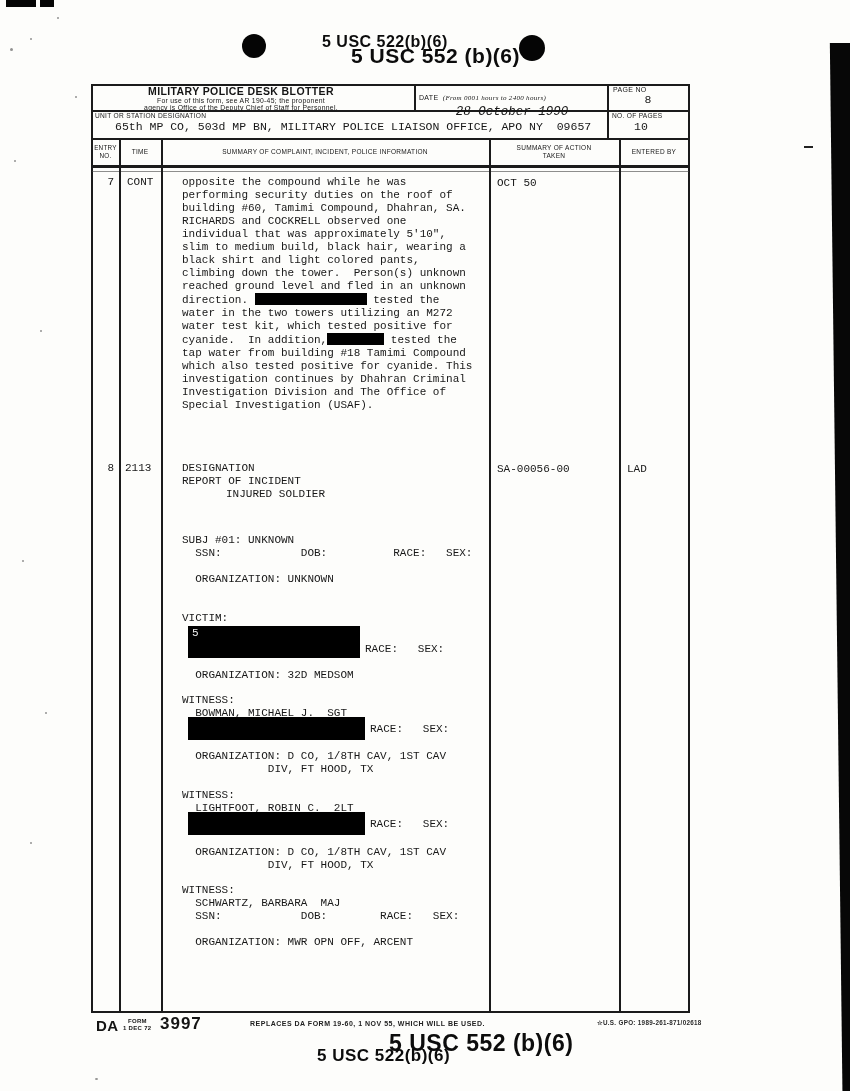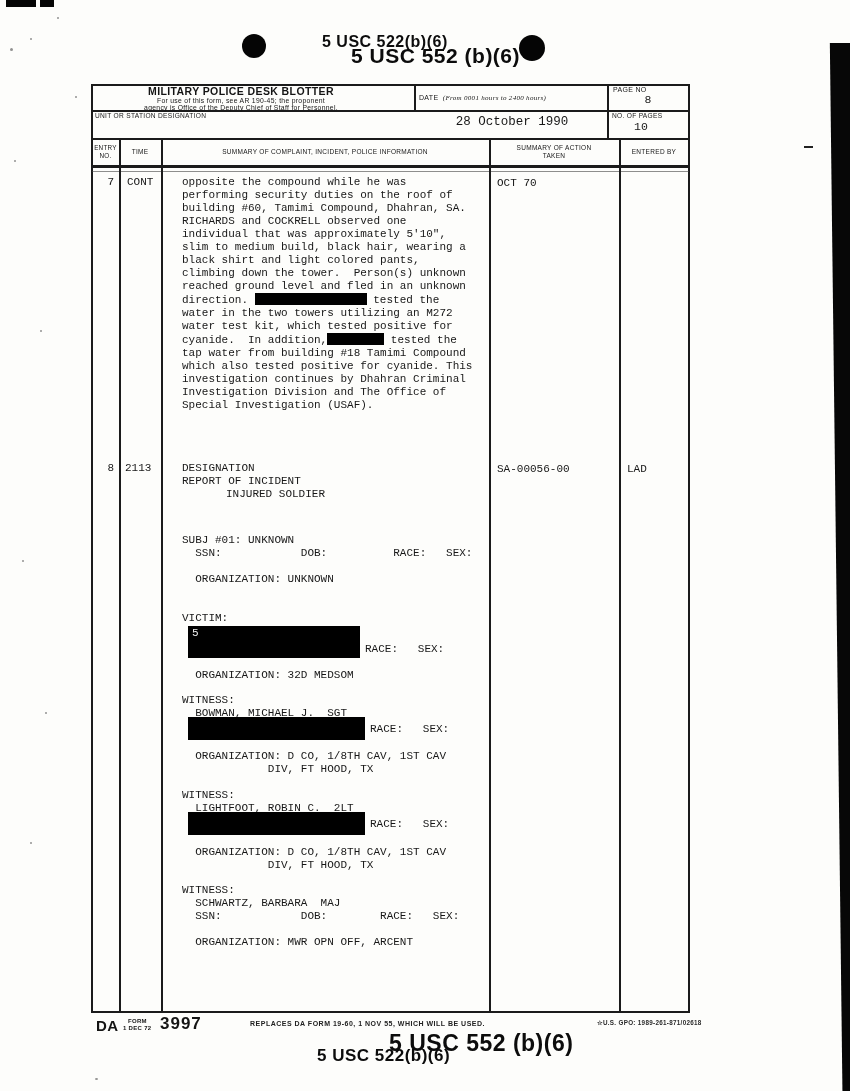--- a/index.html
+++ b/index.html
@@ -72,7 +72,7 @@
   <div class="abs" style="left:419px;top:86px;width:186px;">
     <span class="lbl" style="font-size:7px;">DATE</span>
     <span class="lbl it-serif" style="font-size:7px;">(From 0001 hours to 2400 hours)</span>
-    <div class="mono center" style="font-size:12.5px;margin-top:12px;">28 October 1990</div>
+    <div class="mono center" style="font-size:12.5px;margin-top:2px;font-style:italic;">28 October 1990</div>
   </div>
 
   <div class="abs" style="left:607px;top:86px;width:82px;">

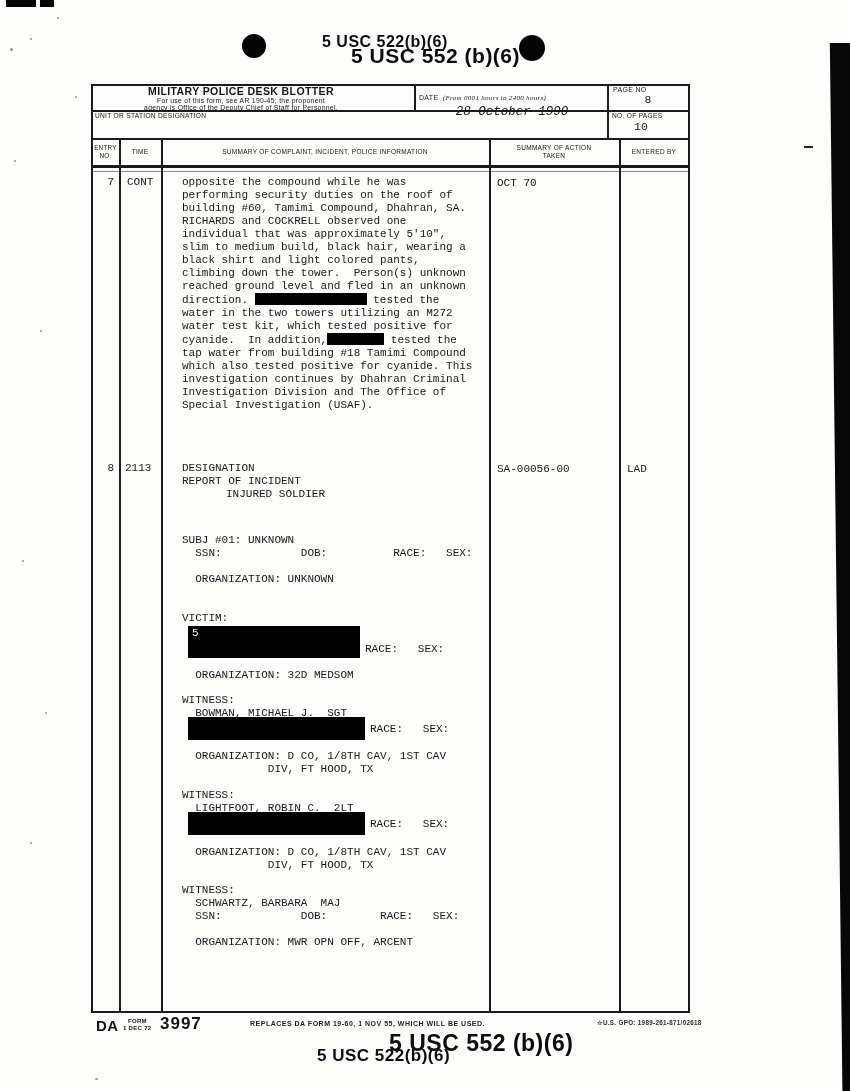--- a/index.html
+++ b/index.html
@@ -82,6 +82,7 @@
 
   <div class="abs" style="left:95px;top:112px;width:510px;">
     <div class="lbl" style="font-size:6.6px;">UNIT OR STATION DESIGNATION</div>
+    <div class="mono" style="font-size:11.5px;margin-left:20px;margin-top:1px;">65th MP CO, 503d MP BN, MILITARY POLICE LIAISON OFFICE, APO NY  09657</div>
   </div>
 
   <div class="abs" style="left:607px;top:112px;width:68px;">

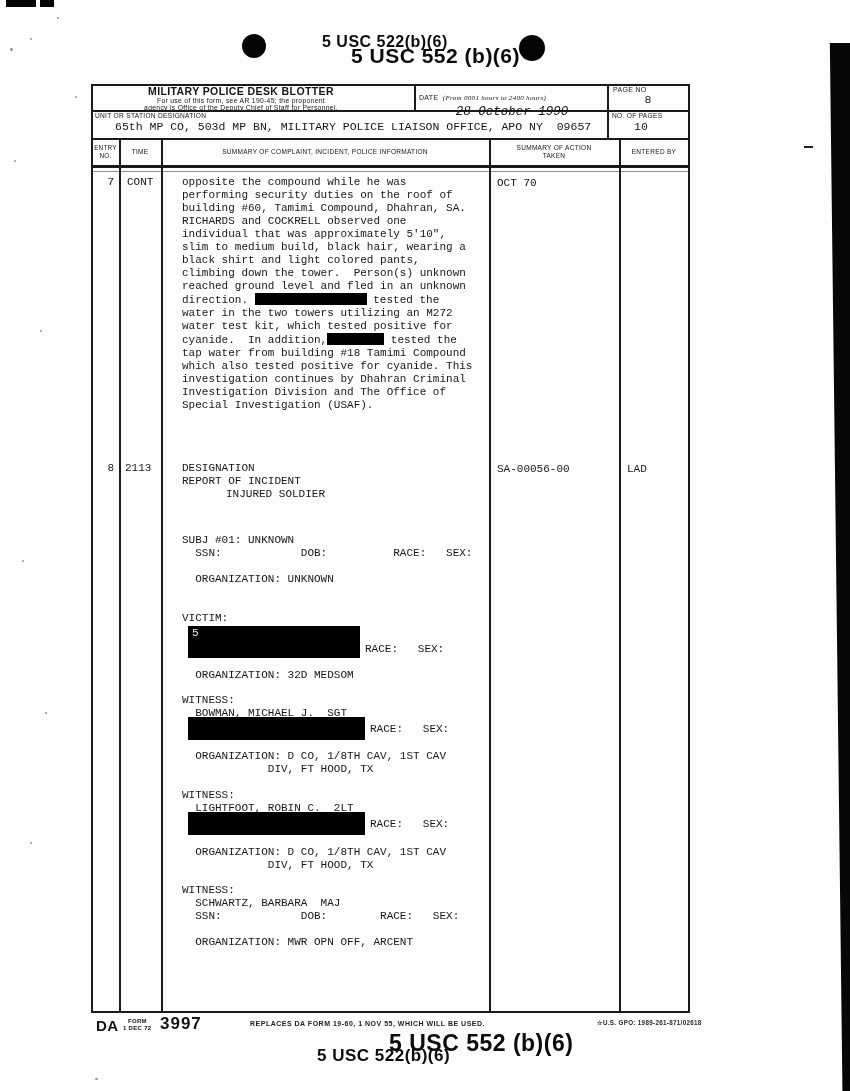--- a/index.html
+++ b/index.html
@@ -101,7 +101,7 @@
   <div class="abs mono" style="left:92px;top:176px;width:22px;text-align:right;">7</div>
   <div class="abs mono" style="left:127px;top:176px;">CONT</div>
   <div class="abs mono" id="entry7-lines" style="left:182px;top:176px;"><div class="tline"><span>opposite the compound while he was</span></div><div class="tline"><span>performing security duties on the roof of</span></div><div class="tline"><span>building #60, Tamimi Compound, Dhahran, SA.</span></div><div class="tline"><span>RICHARDS and COCKRELL observed one</span></div><div class="tline"><span>individual that was approximately 5'10",</span></div><div class="tline"><span>slim to medium build, black hair, wearing a</span></div><div class="tline"><span>black shirt and light colored pants,</span></div><div class="tline"><span>climbing down the tower.  Person(s) unknown</span></div><div class="tline"><span>reached ground level and fled in an unknown</span></div><div class="tline"><span>direction. </span><span class="redact" style="width: 112px; height: 12px;"></span><span> tested the</span></div><div class="tline"><span>water in the two towers utilizing an M272</span></div><div class="tline"><span>water test kit, which tested positive for</span></div><div class="tline"><span>cyanide.  In addition,</span><span class="redact" style="width: 57px; height: 12px;"></span><span> tested the</span></div><div class="tline"><span>tap water from building #18 Tamimi Compound</span></div><div class="tline"><span>which also tested positive for cyanide. This</span></div><div class="tline"><span>investigation continues by Dhahran Criminal</span></div><div class="tline"><span>Investigation Division and The Office of</span></div><div class="tline"><span>Special Investigation (USAF).</span></div></div>
-  <div class="abs mono" style="left:497px;top:177px;">OCT 70</div>
+  <div class="abs mono" style="left:497px;top:177px;">OCT 50</div>
 
   <div class="abs mono" style="left:92px;top:462px;width:22px;text-align:right;">8</div>
   <div class="abs mono" style="left:125px;top:462px;">2113</div>

